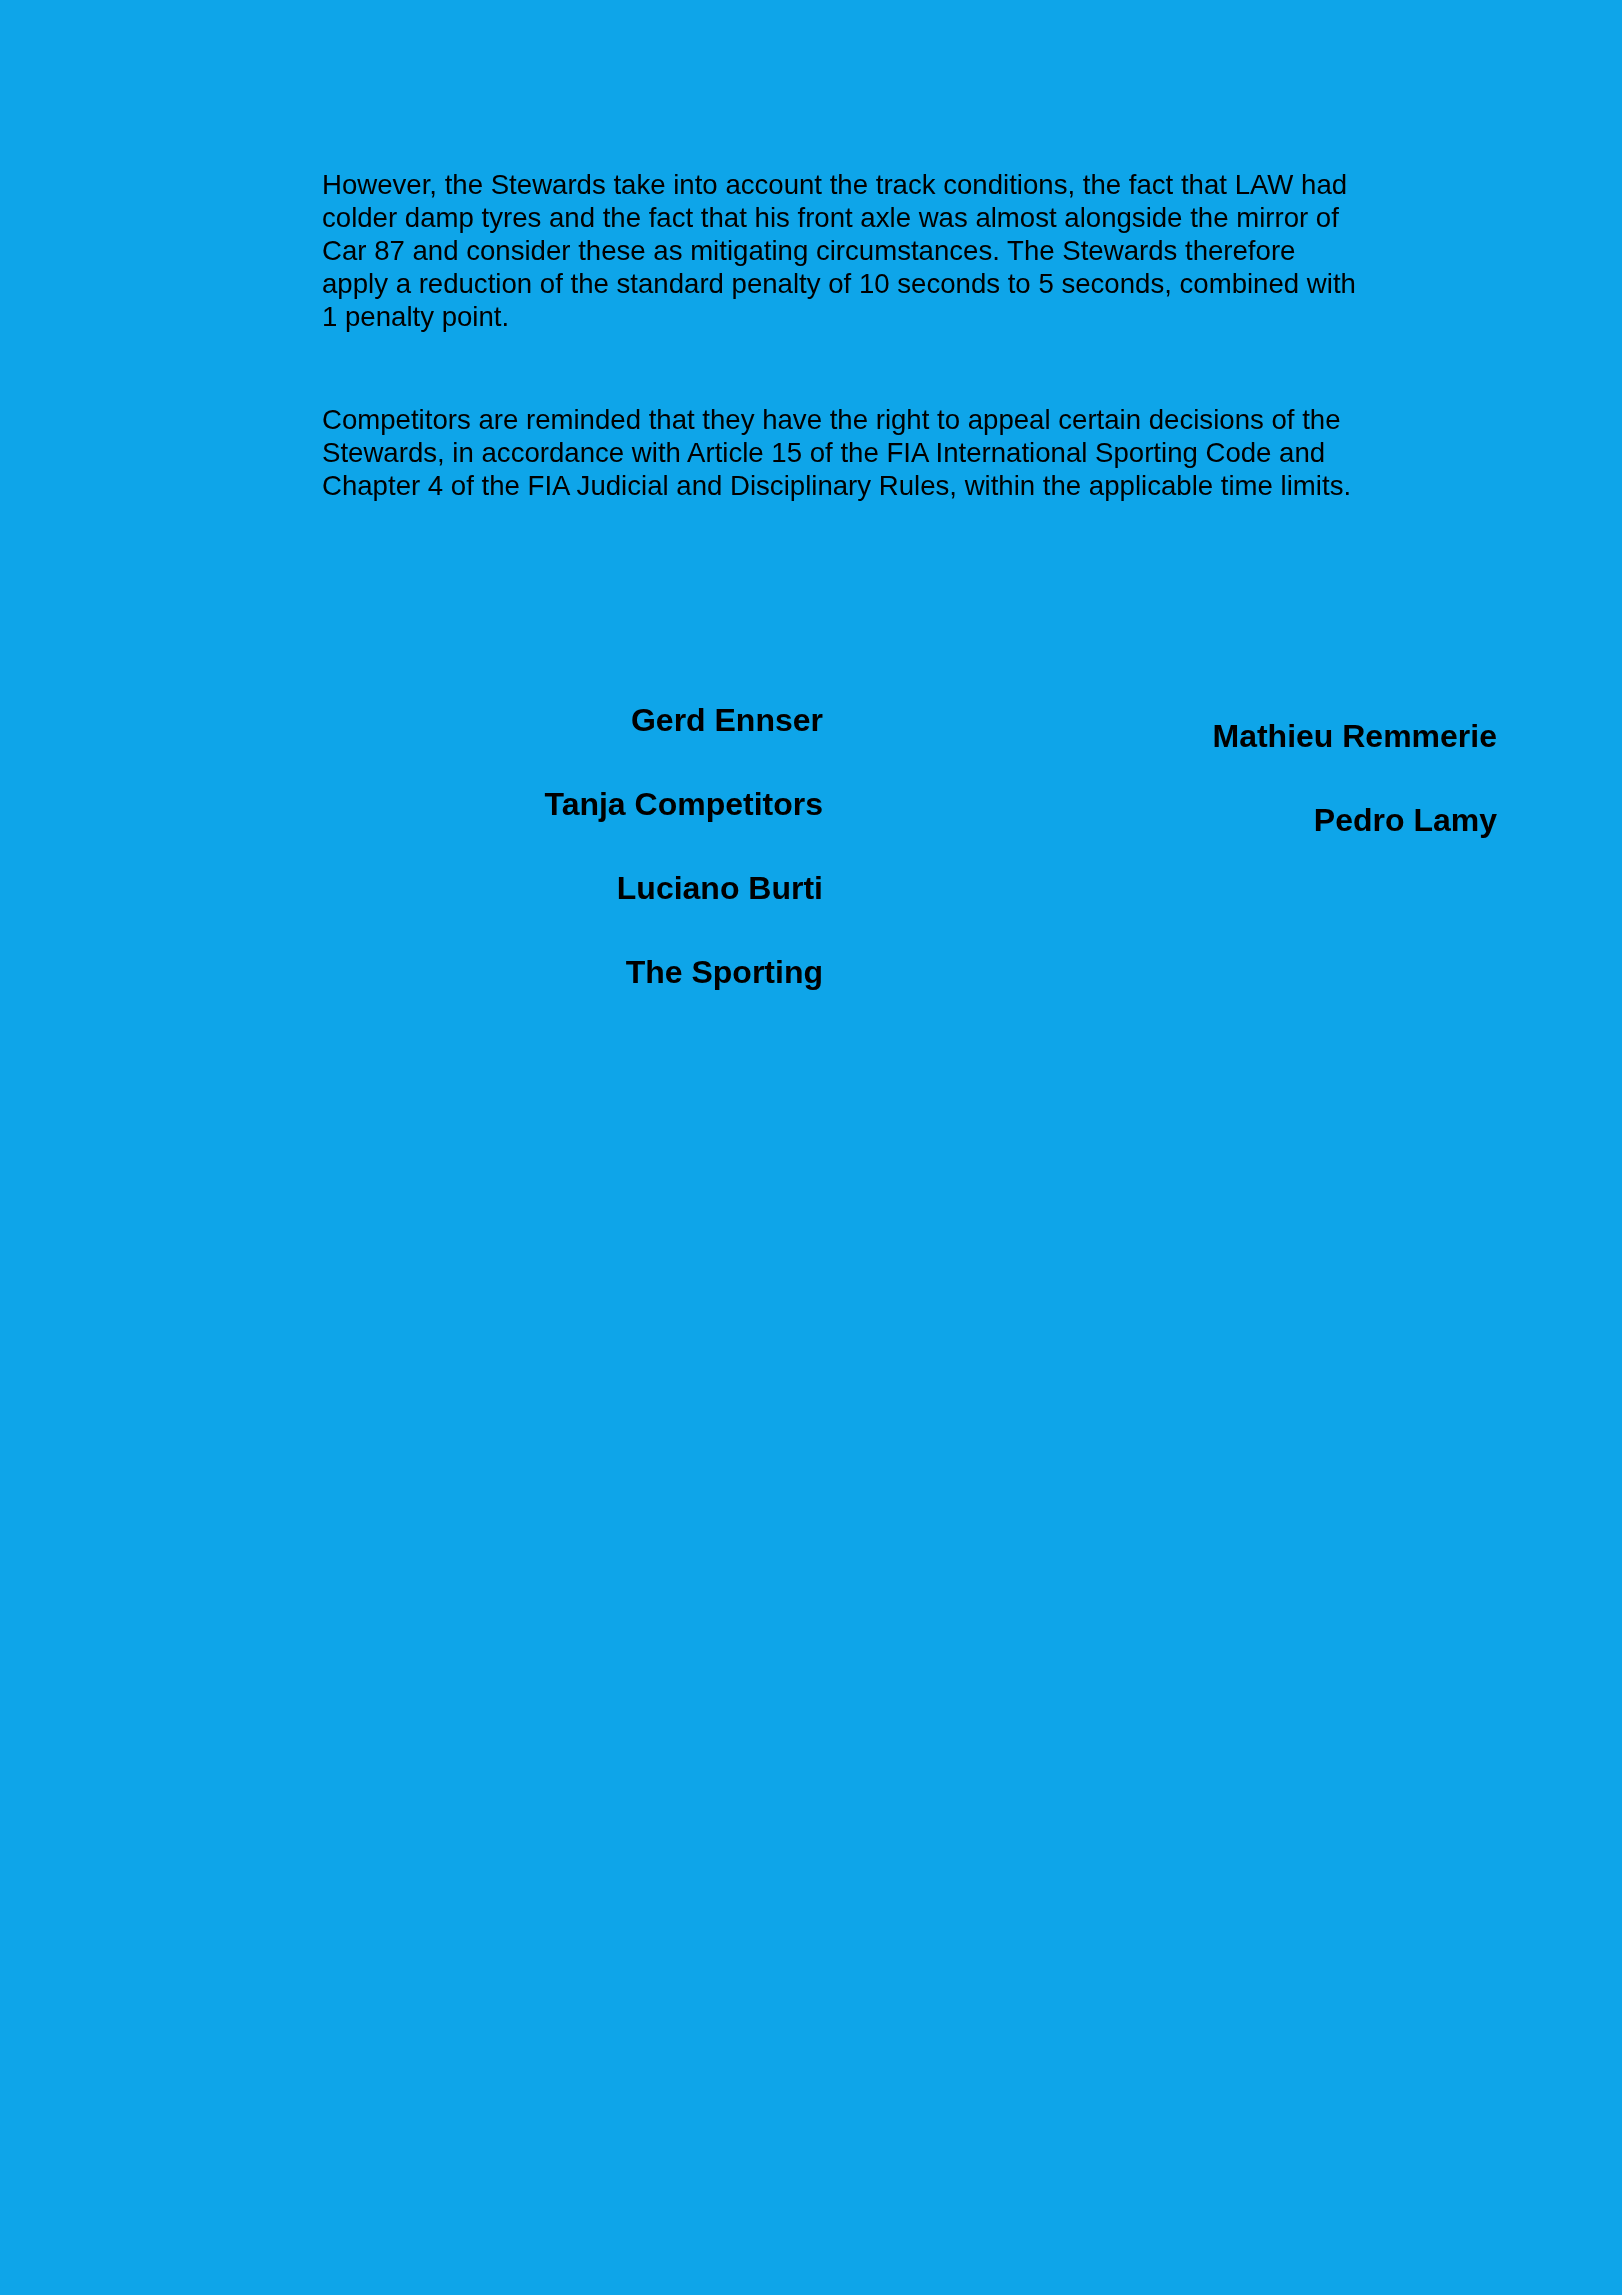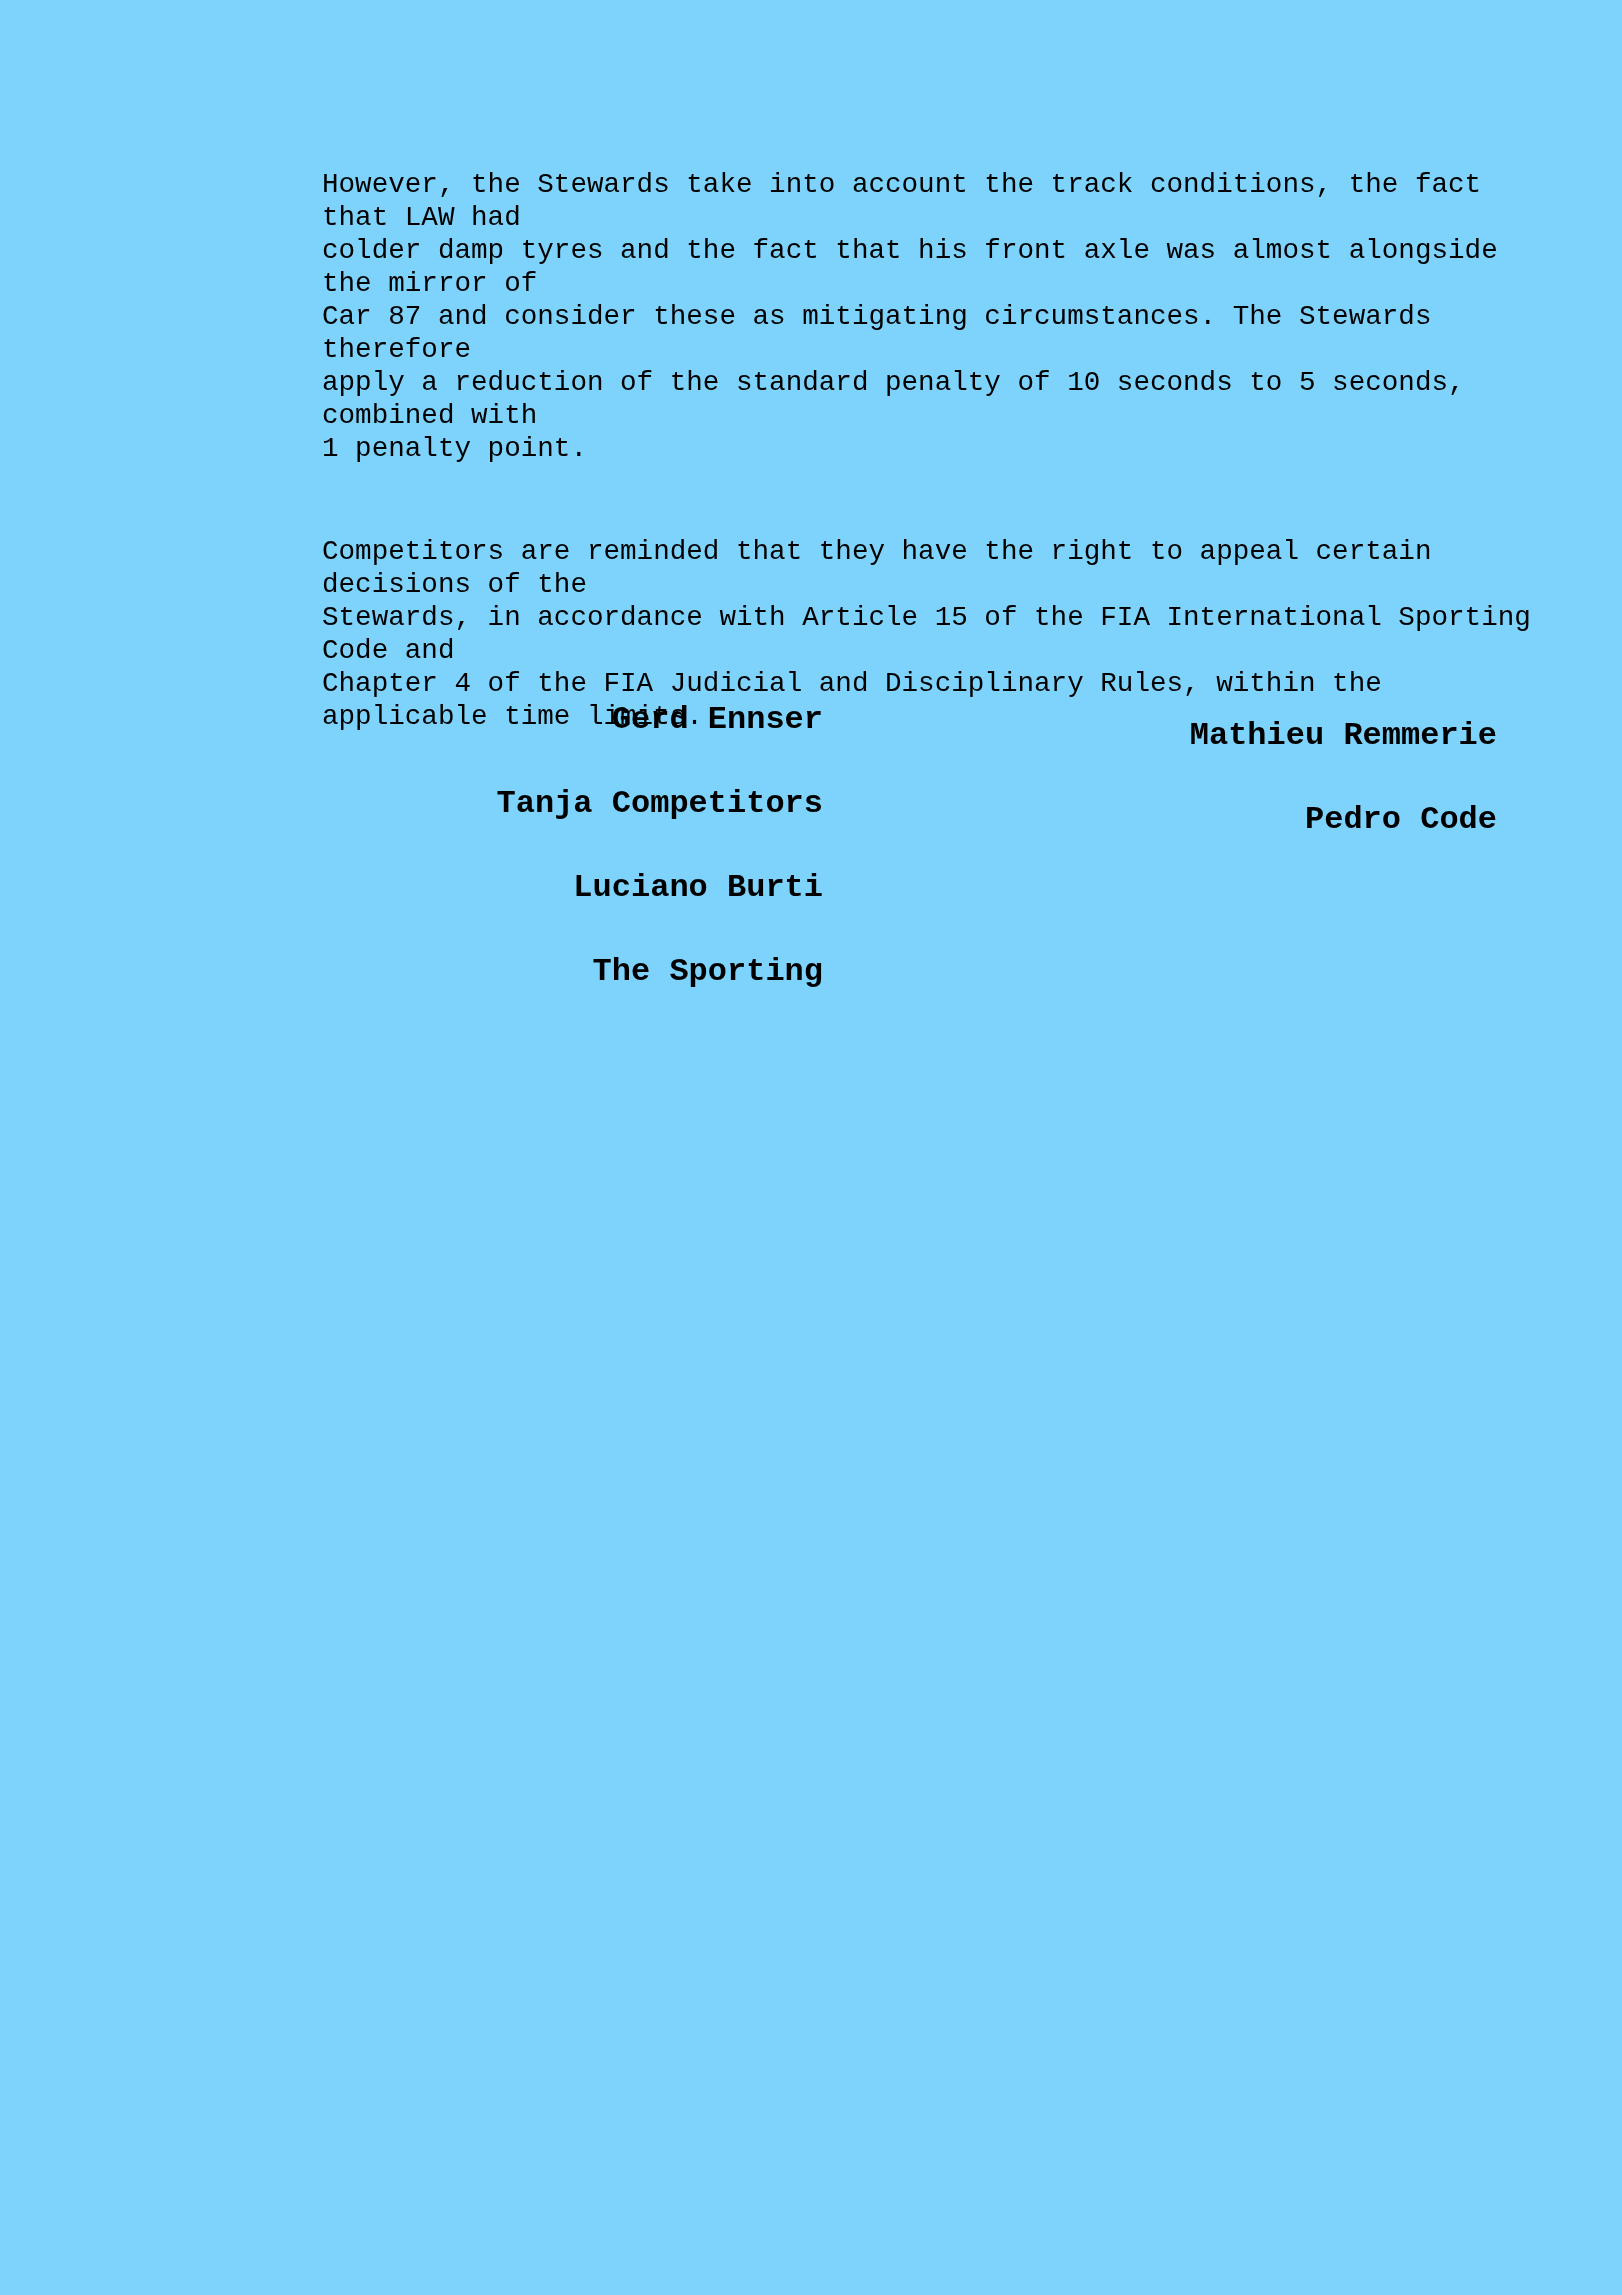--- a/index.html
+++ b/index.html
@@ -11,9 +11,9 @@
     position: relative;
     width: 1622px;
     height: 2295px;
-    background: #7dd3fc;
+    background: #0ea5e9;
     color: #000000;
-    font-family: Liberation Mono, monospace;
+    font-family: Liberation Sans, sans-serif;
     overflow: hidden;
   }
   .decision-body {

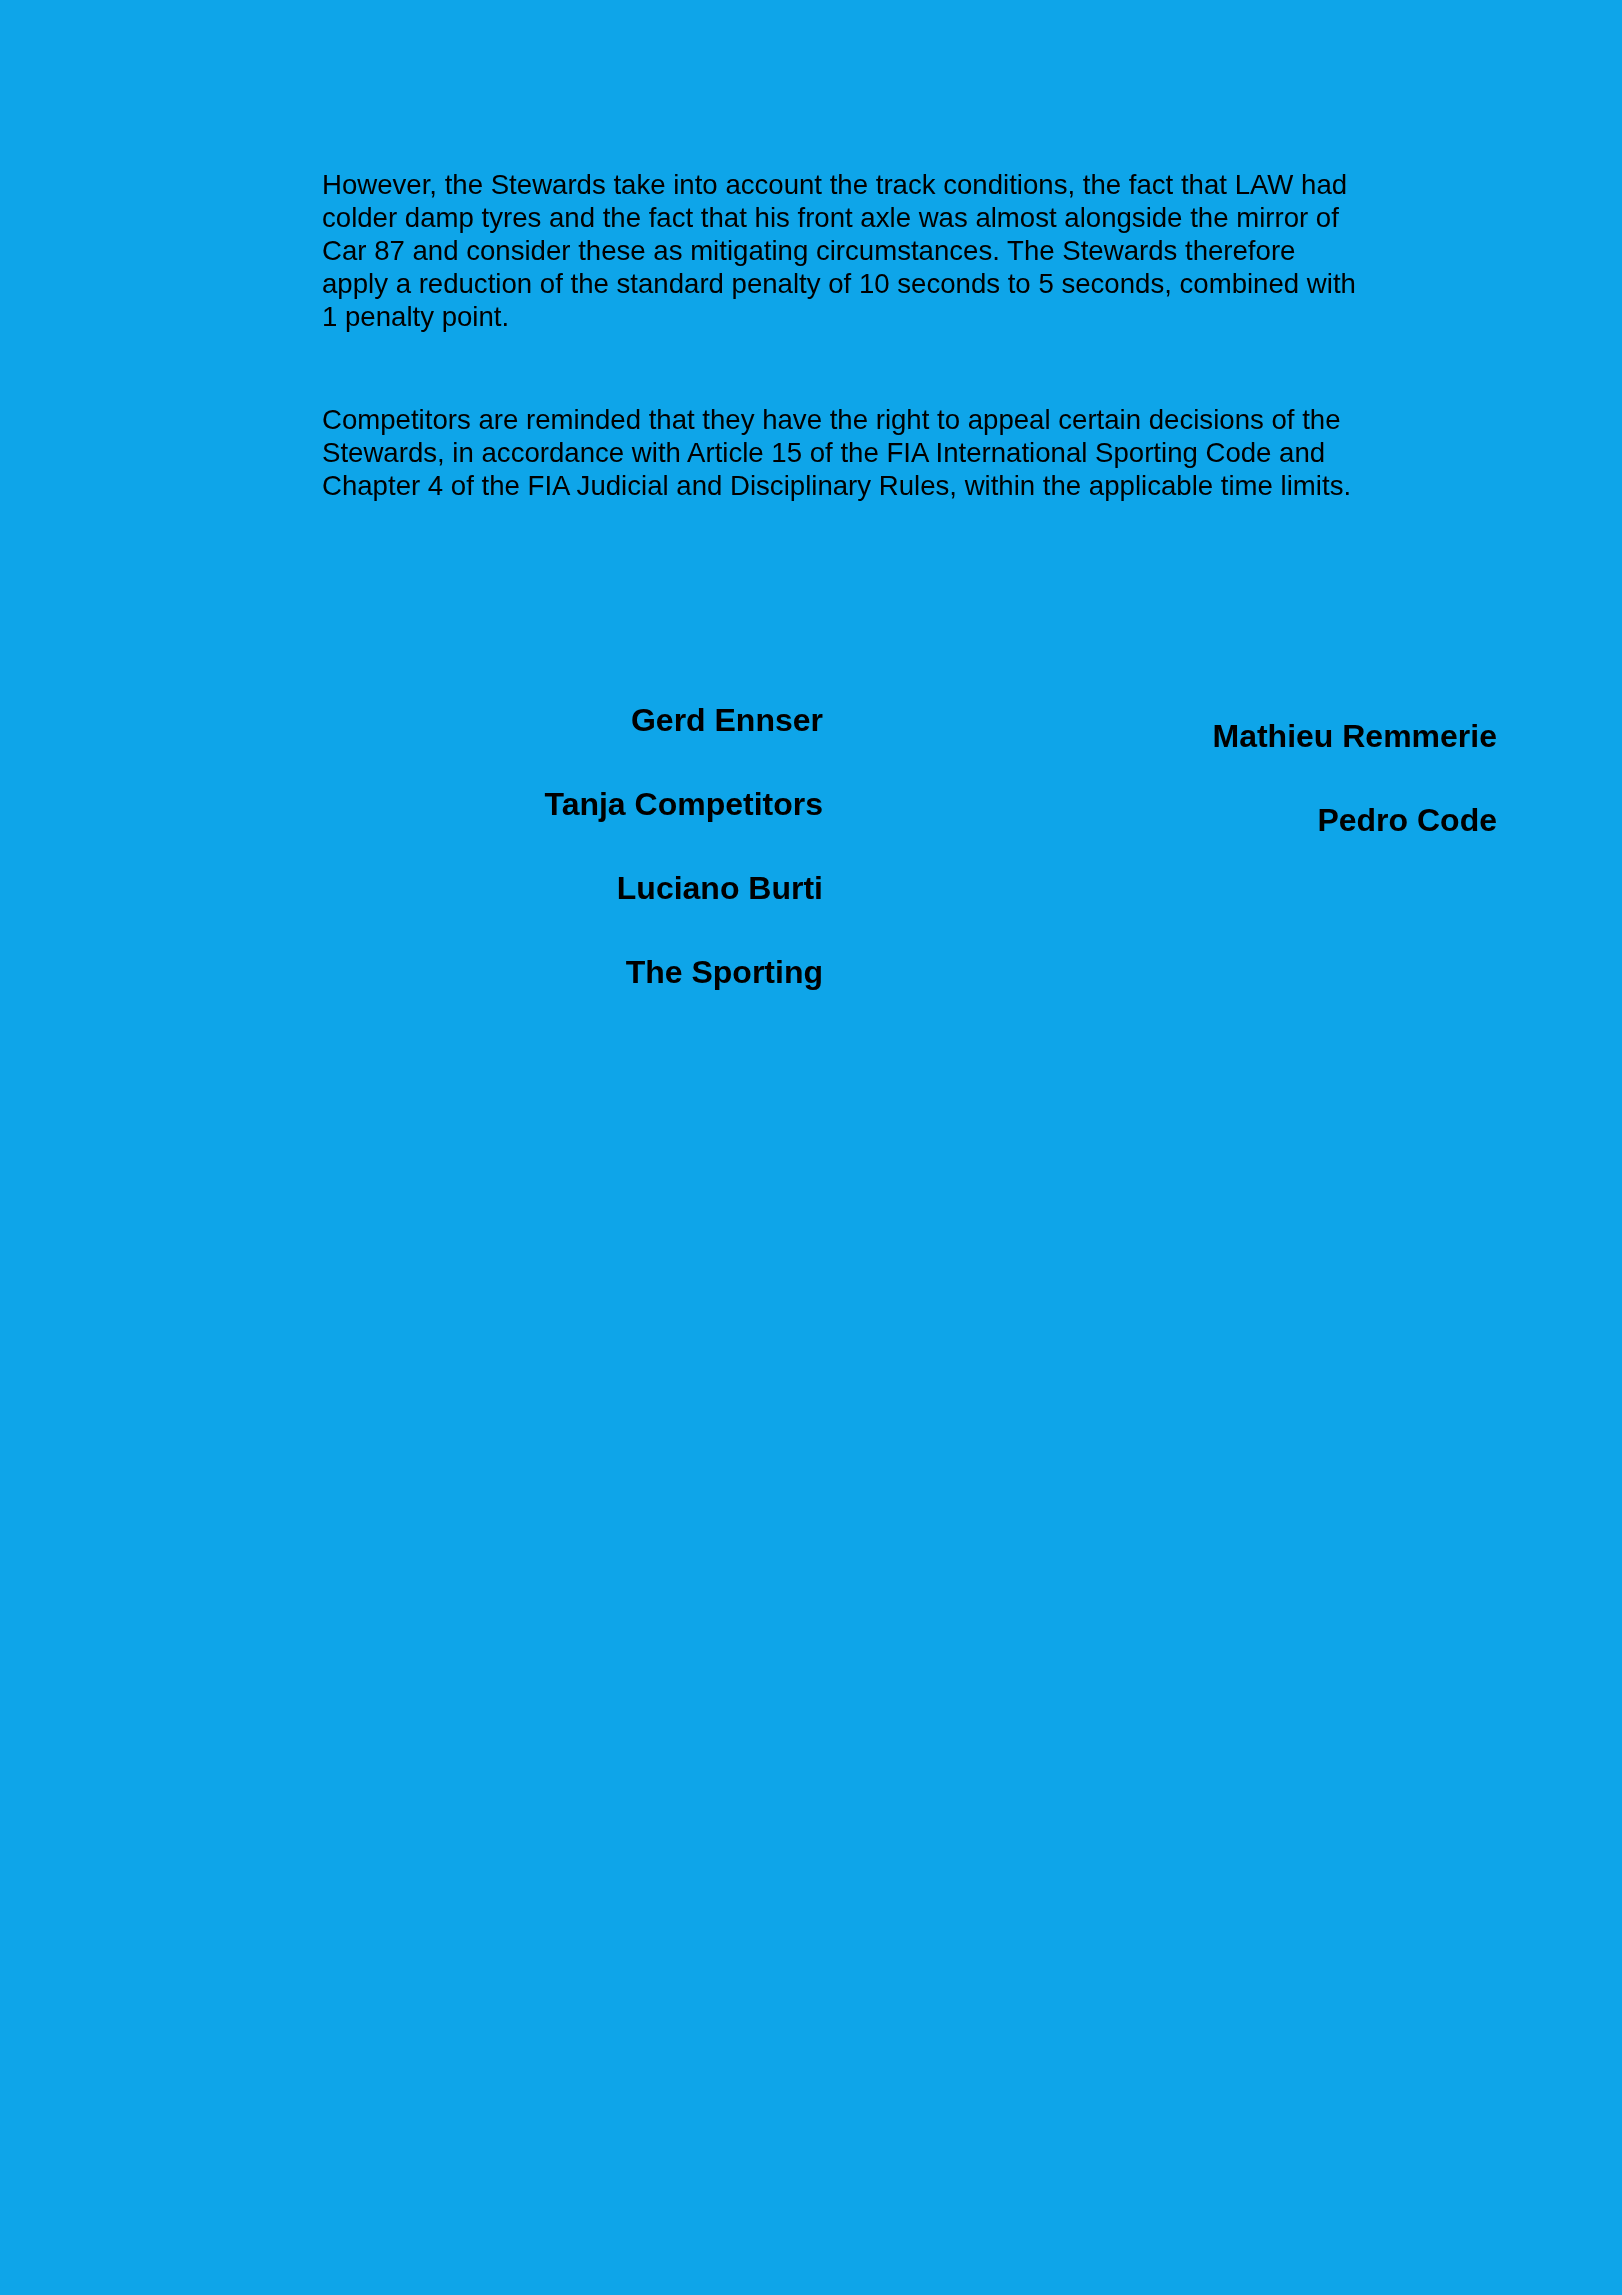--- a/index.html
+++ b/index.html
@@ -76,7 +76,7 @@
     </div>
     <div class="sig-row">
       <span class="sig-left">Tanja Competitors</span>
-      <span class="sig-right">Pedro Code</span>
+      <span class="sig-right">Pedro Lamy</span>
     </div>
     <div class="sig-row">
       <span class="sig-left">Luciano Burti</span>

